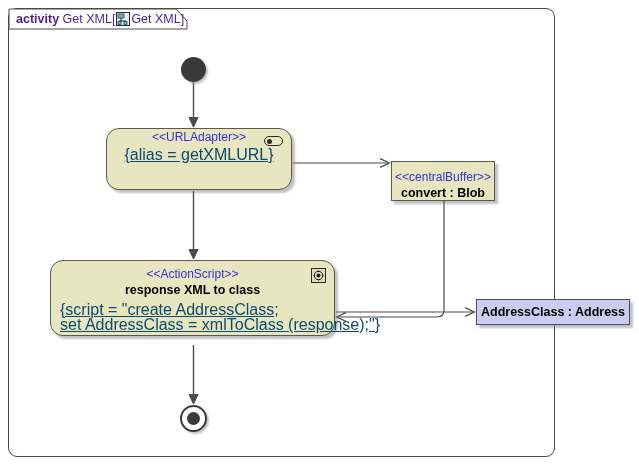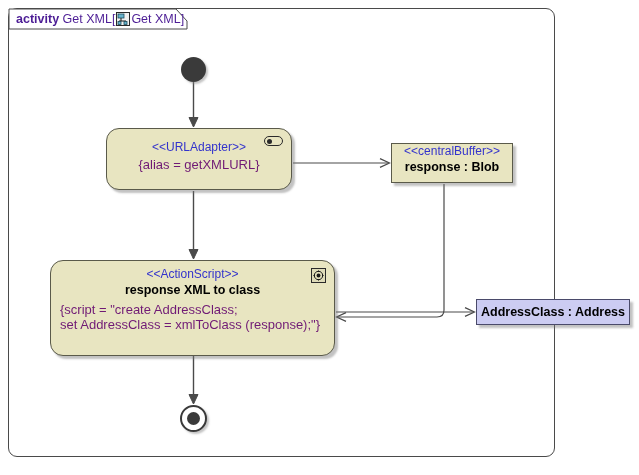--- a/index.html
+++ b/index.html
@@ -114,7 +114,7 @@
     top: 128px;
     width: 186px;
     height: 62px;
-    padding-top: 11px;
+    padding-top: 1px;
   }
   #node-get-xml .node-body {
     text-align: center;

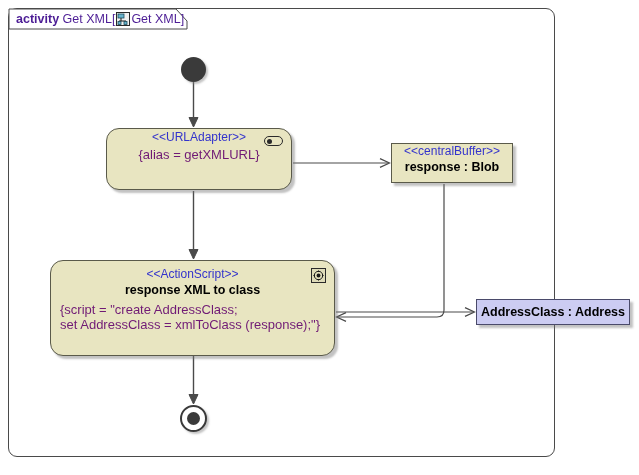--- a/index.html
+++ b/index.html
@@ -101,11 +101,12 @@
     white-space: nowrap;
   }
   .node-body {
-    color: #701a75;
-    font-size: 13px;
+    color: #0c4a6e;
+    font-size: 16px;
     line-height: 15px;
     text-align: left;
     white-space: pre;
+    text-decoration: underline;
   }
 
   

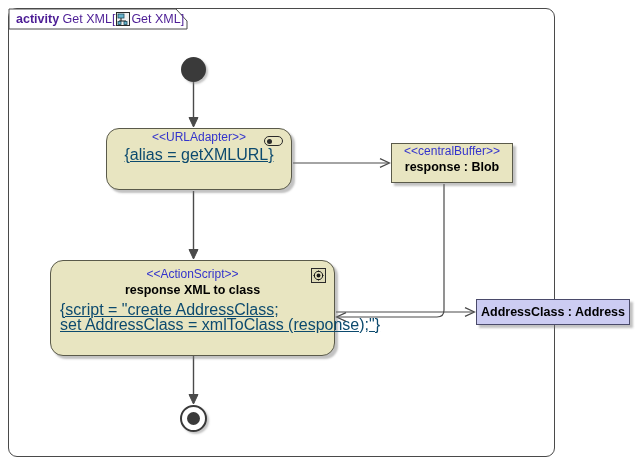--- a/index.html
+++ b/index.html
@@ -124,10 +124,10 @@
 
   #node-response-buffer {
     left: 391px;
-    top: 143px;
-    width: 122px;
+    top: 161px;
+    width: 104px;
     height: 40px;
-    padding-top: 0;
+    padding-top: 8px;
   }
 
   #node-convert {

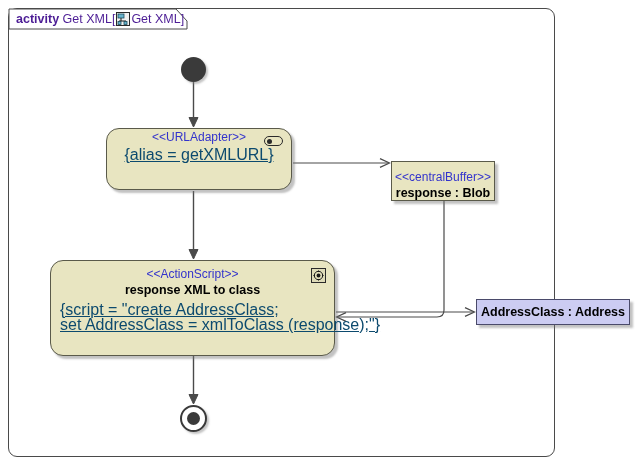--- a/index.html
+++ b/index.html
@@ -301,7 +301,7 @@
 
   <div id="node-response-buffer" class="node">
     <div class="stereotype">&lt;&lt;centralBuffer&gt;&gt;</div>
-    <div class="node-name">response : Blob</div>
+    <div class="node-name">convert : Blob</div>
   </div>
 
   <div id="node-convert" class="node rounded">

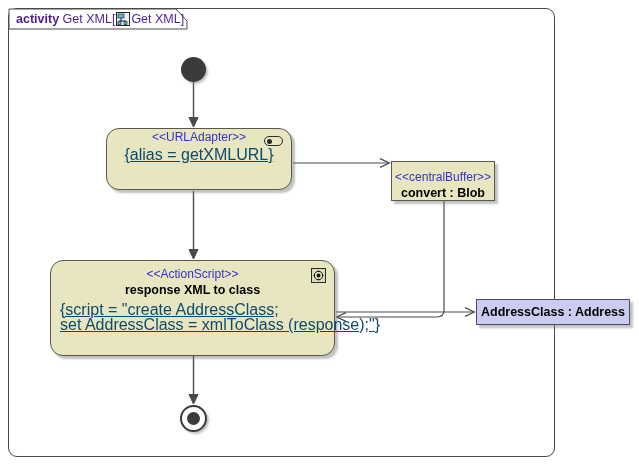--- a/index.html
+++ b/index.html
@@ -134,7 +134,7 @@
     left: 50px;
     top: 260px;
     width: 285px;
-    height: 96px;
+    height: 76px;
     padding-top: 6px;
   }
   #node-convert .node-body {

